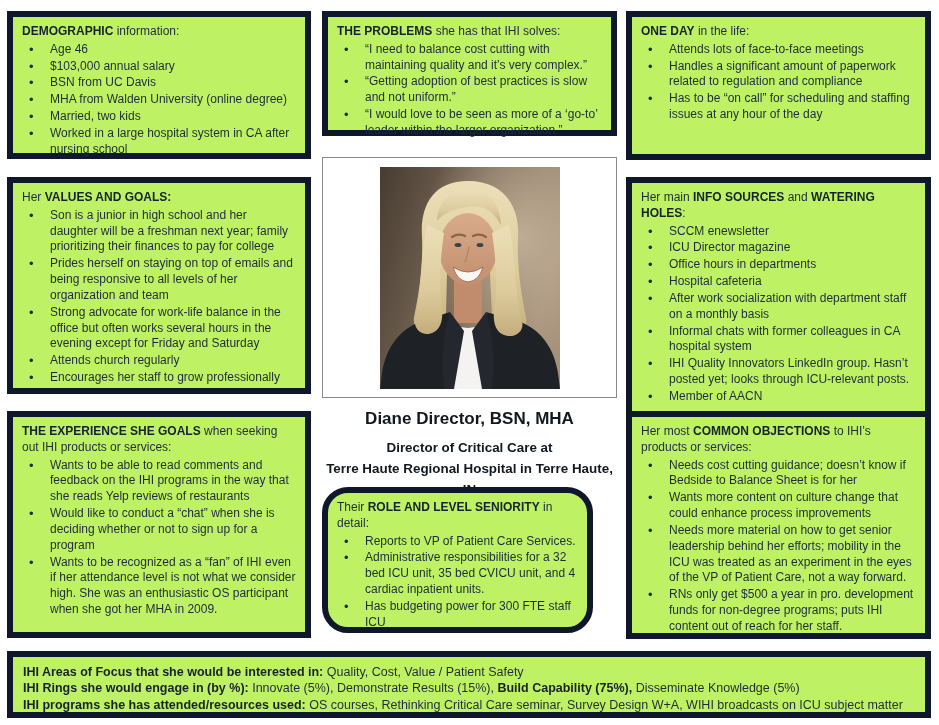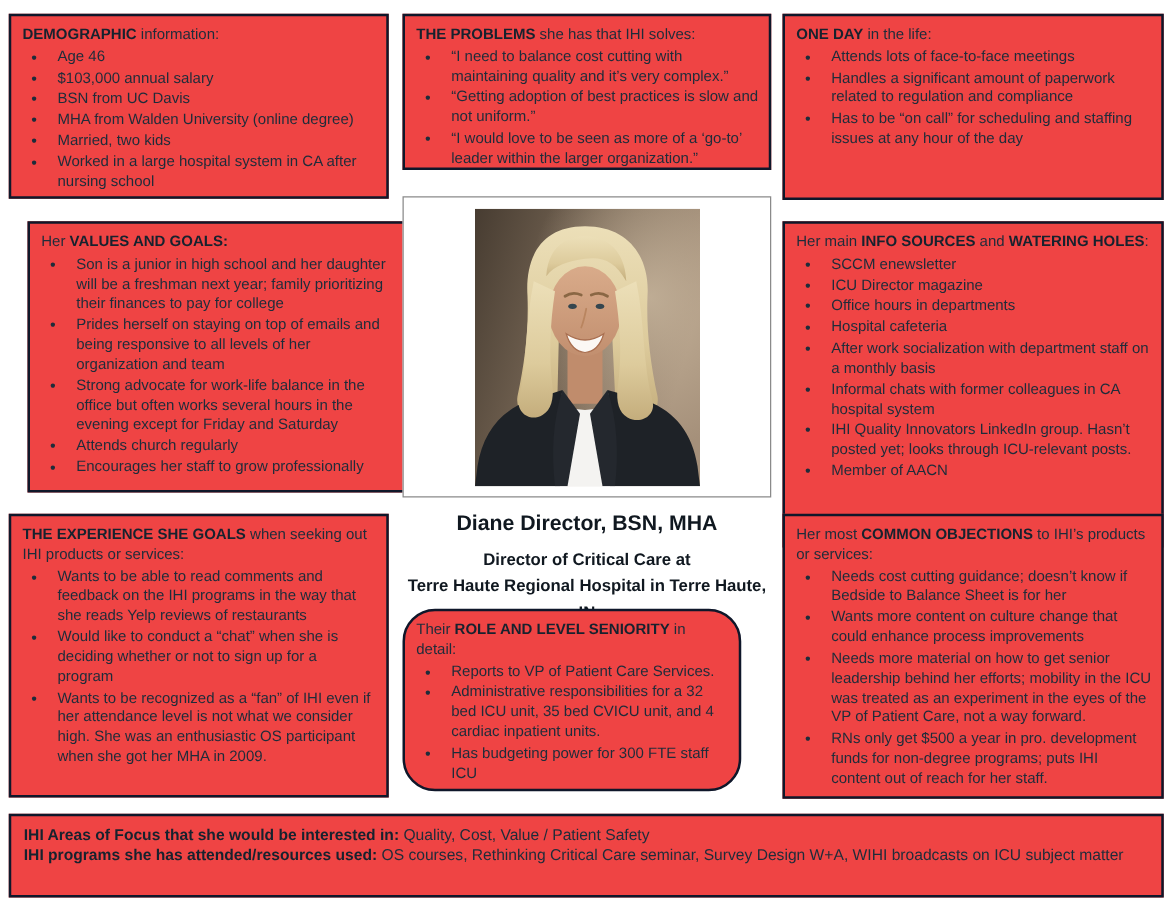--- a/index.html
+++ b/index.html
@@ -9,7 +9,7 @@
     color:#1e2c3a;
   }
   .box{
-    position:absolute;background:#ef4444;border:2px solid #0f172a;
+    position:absolute;background:#bef264;border:6px solid #0f172a;
     box-sizing:border-box;padding:6px 8px;font-size:12px;line-height:1.32;
   }
   .hd{margin:1px 0 2px 1px;}

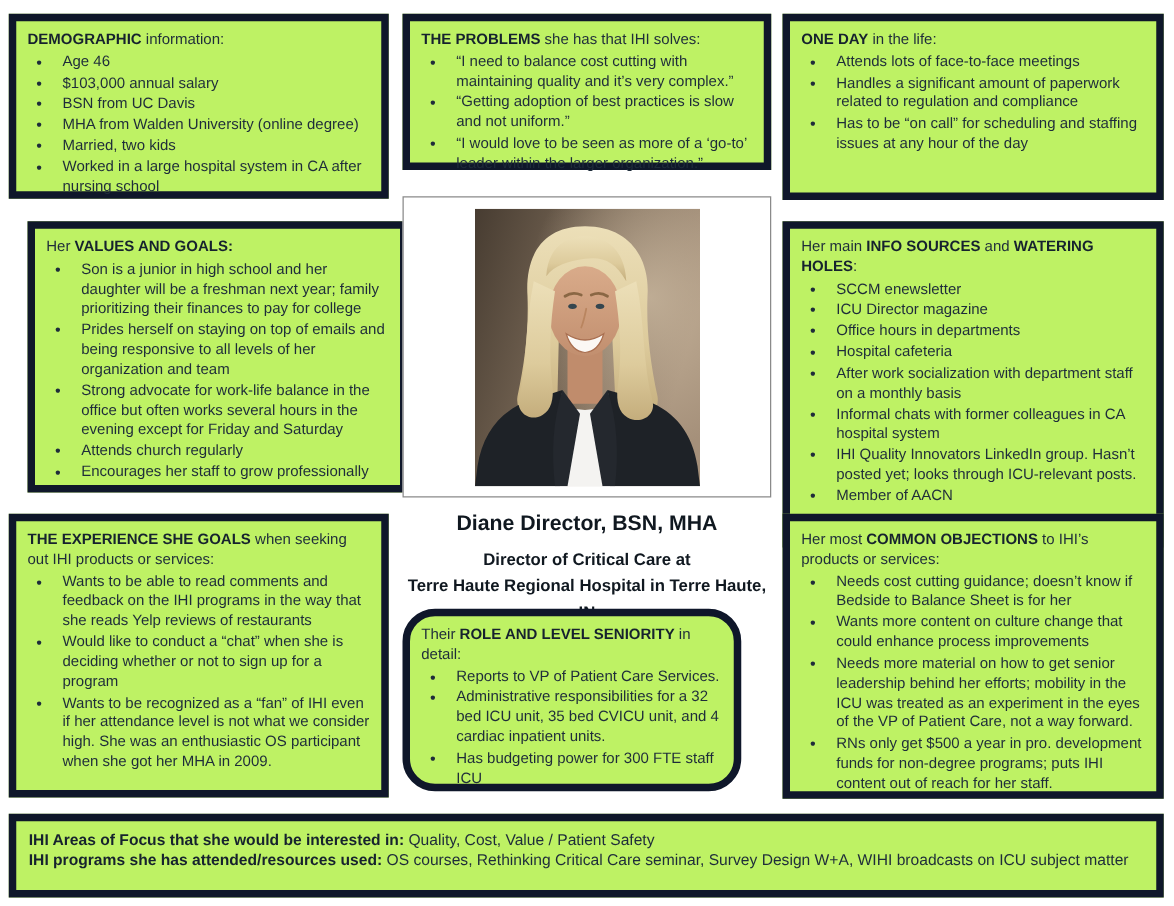--- a/index.html
+++ b/index.html
@@ -20,7 +20,7 @@
   #box-demographic{left:7px;top:11px;width:304px;height:148px;}
   #box-problems{left:322px;top:11px;width:295px;height:125px;}
   #box-oneday{left:626px;top:11px;width:305px;height:149px;}
-  #box-values{left:7px;top:177px;width:304px;height:217px;margin-left:15px;}
+  #box-values{left:7px;top:177px;width:304px;height:217px;}
   #box-info{left:626px;top:177px;width:305px;height:261px;}
   #box-experience{left:7px;top:411px;width:304px;height:227px;}
   #box-role{left:322px;top:487px;width:271px;height:146px;border-radius:26px;}

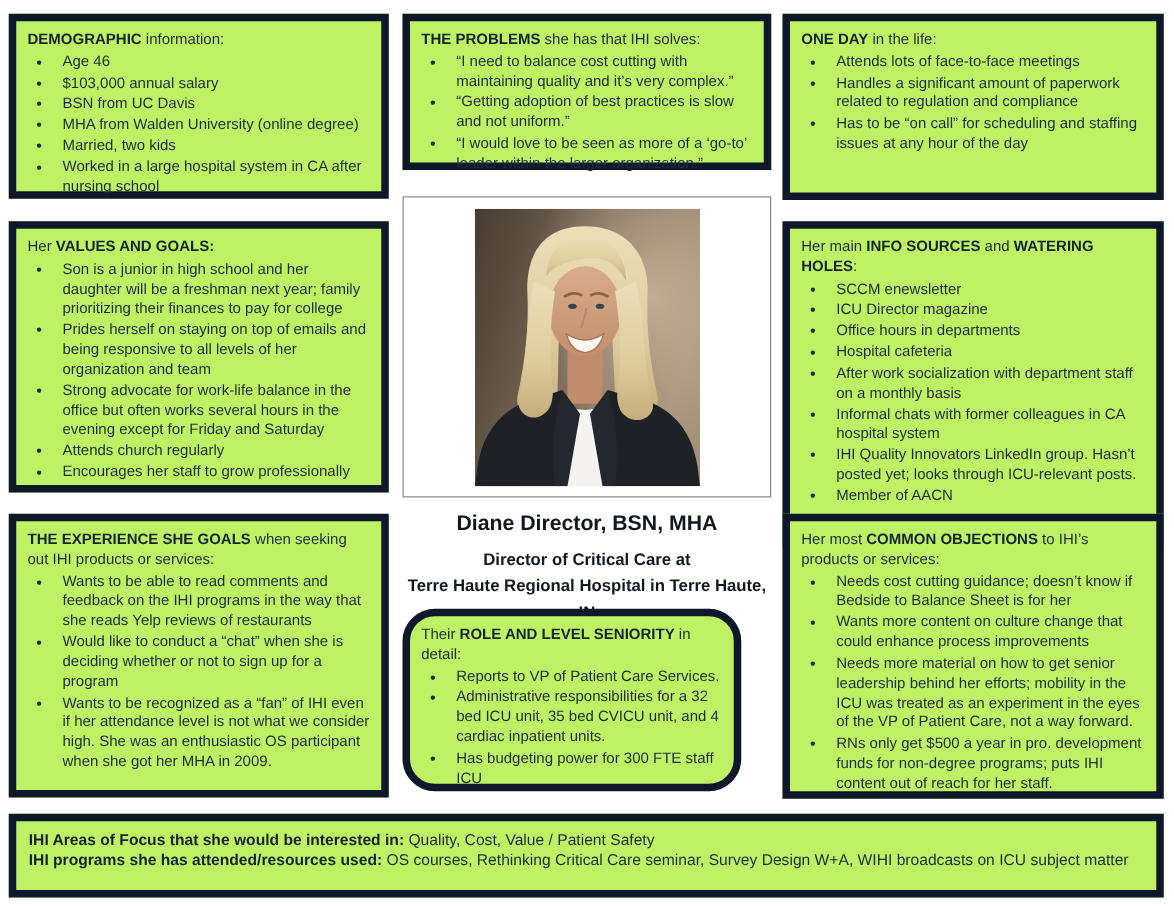--- a/index.html
+++ b/index.html
@@ -187,6 +187,7 @@
 
 <section class="box" id="box-footer">
   <div class="fl"><span class="b">IHI Areas of Focus that she would be interested in:</span><span> Quality, Cost, Value / Patient Safety</span></div>
+  <div class="fl"><span class="b">IHI Rings she would engage in (by %):</span><span> Innovate (5%), Demonstrate Results (15%), </span><span class="b">Build Capability (75%),</span><span> Disseminate Knowledge (5%)</span></div>
   <div class="fl"><span class="b">IHI programs she has attended/resources used:</span><span> OS courses, Rethinking Critical Care seminar, Survey Design W+A, WIHI broadcasts on ICU subject matter</span></div>
 </section>
 

